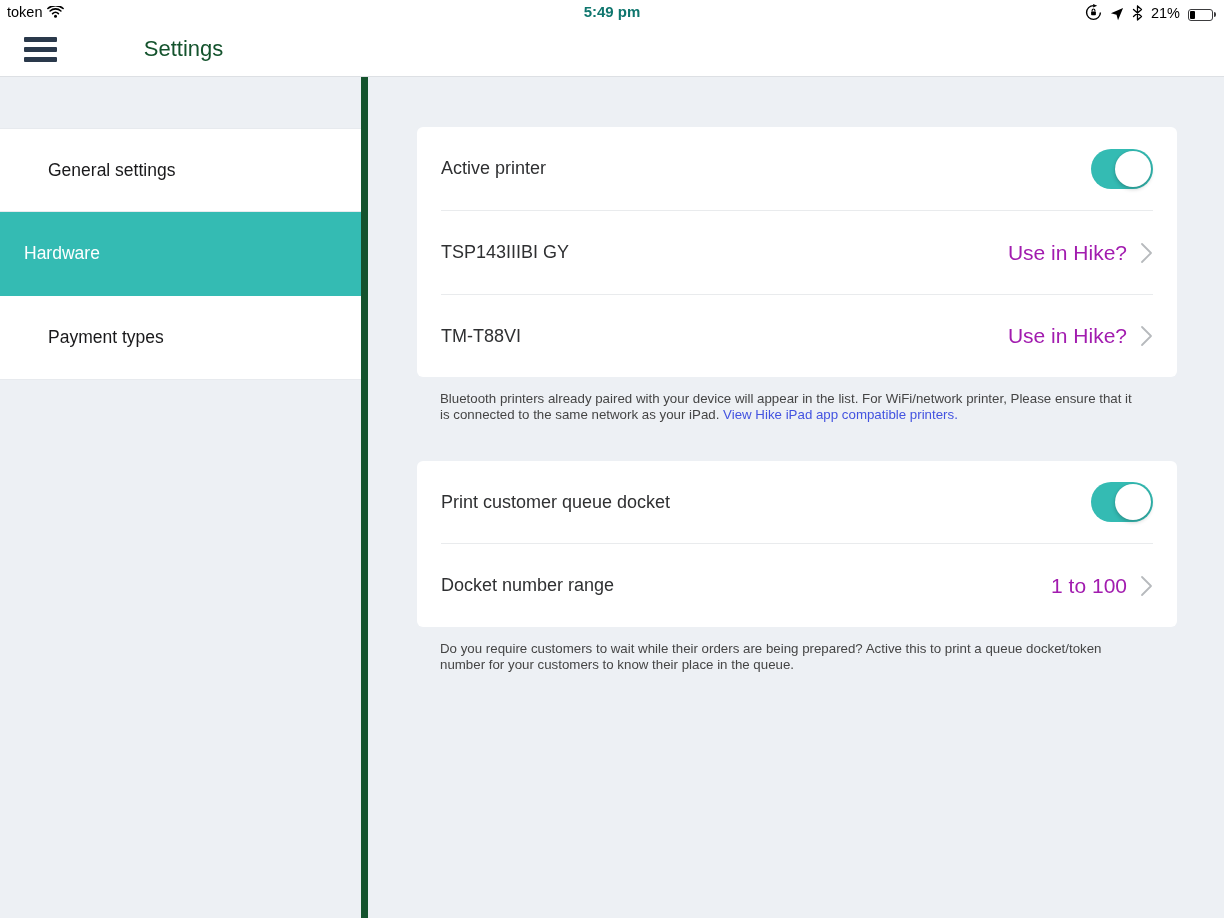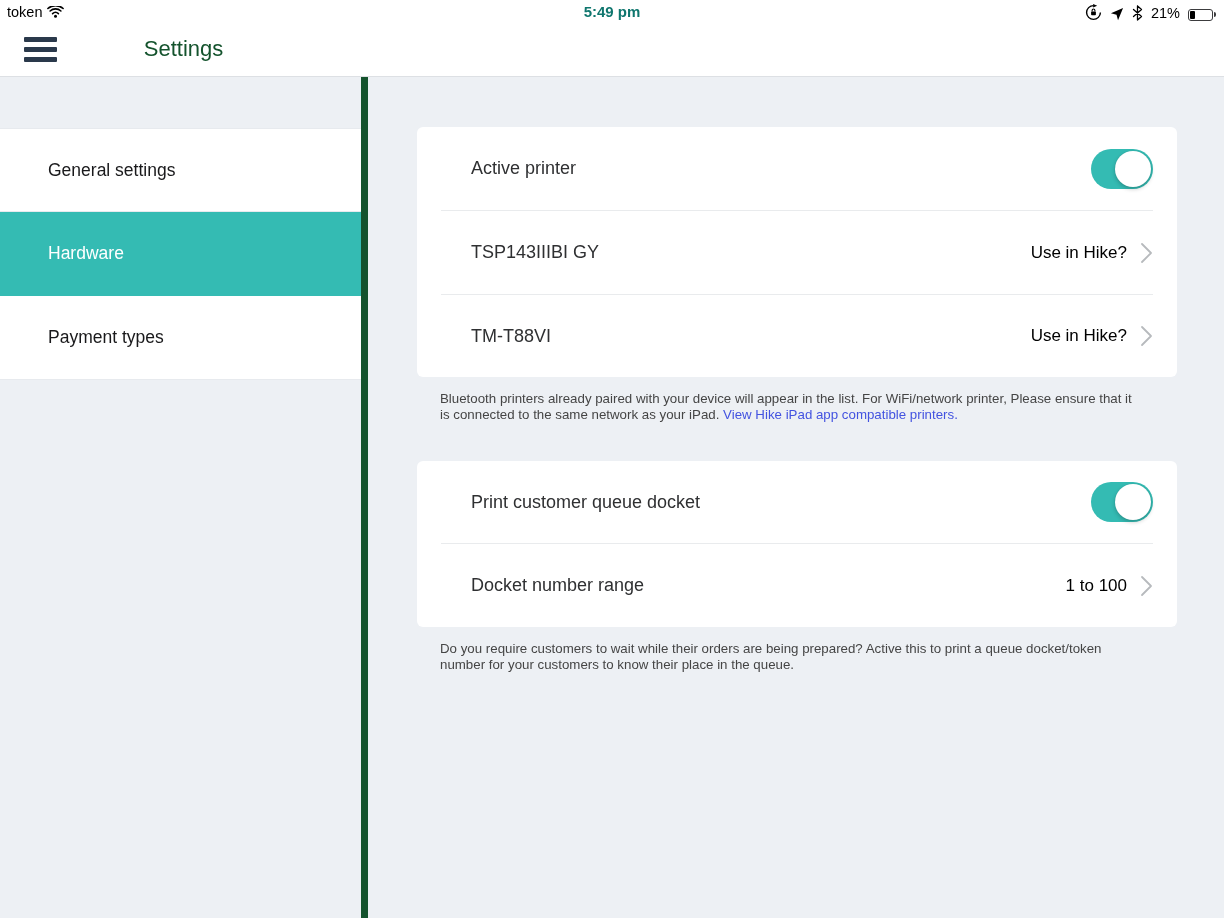--- a/index.html
+++ b/index.html
@@ -80,7 +80,7 @@
   .card-1 { margin-top:50px; }
   .card-2 { margin-top:39px; }
   .row {
-    height:83px; display:flex; align-items:center; padding:0 24px;margin-left:30px;
+    height:83px; display:flex; align-items:center; padding:0 24px;
   }
   .row.short { height:82px; }
   .row-label { font-size:18px; color:#2f3032; }

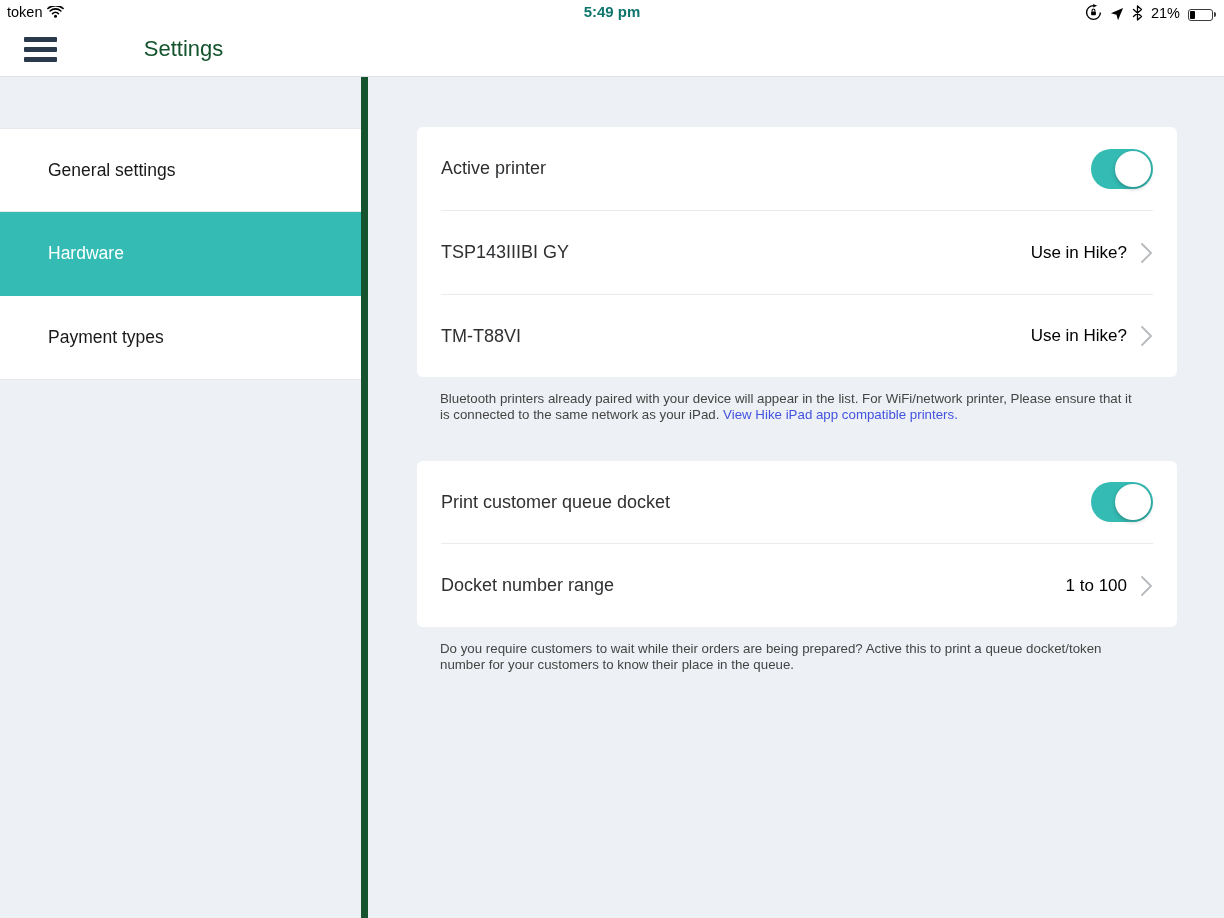--- a/index.html
+++ b/index.html
@@ -66,7 +66,7 @@
   }
   .side-item:first-child { border-top:1px solid #e7eaee; }
   .side-item.selected {
-    background:#34bbb3; color:#ffffff; border-color:#34bbb3;
+    background:#34bbb3; color:#ffffff; border-color:#34bbb3;padding-left:24px;
   }
 
   

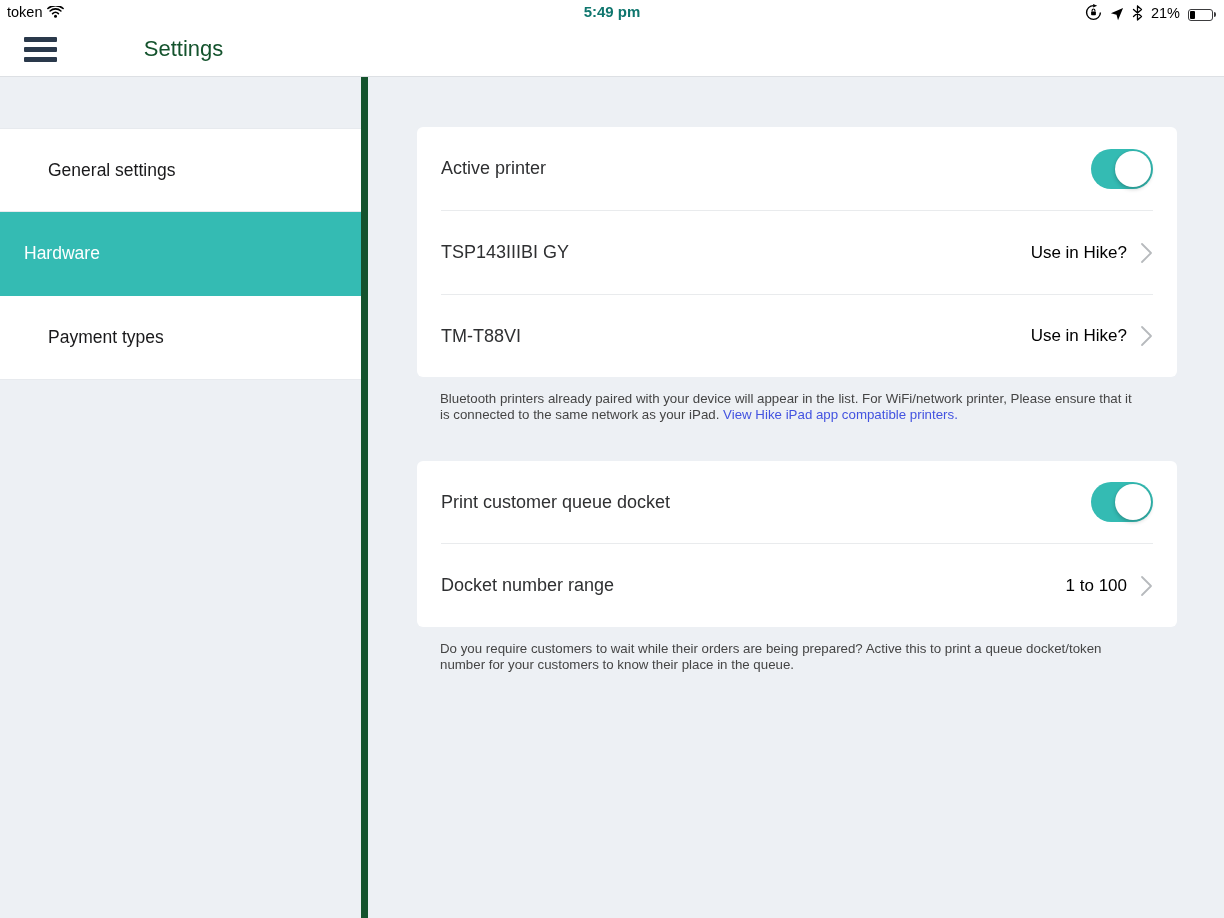--- a/index.html
+++ b/index.html
@@ -85,7 +85,7 @@
   .row.short { height:82px; }
   .row-label { font-size:18px; color:#2f3032; }
   .row-right { margin-left:auto; display:flex; align-items:center; gap:13px; }
-  .muted { font-size:17px; color:#000000; }
+  .muted { font-size:21px; color:#a21caf; }
   .divider { height:1px; background:#e9ebed; margin:0 24px; }
 
   .toggle {

